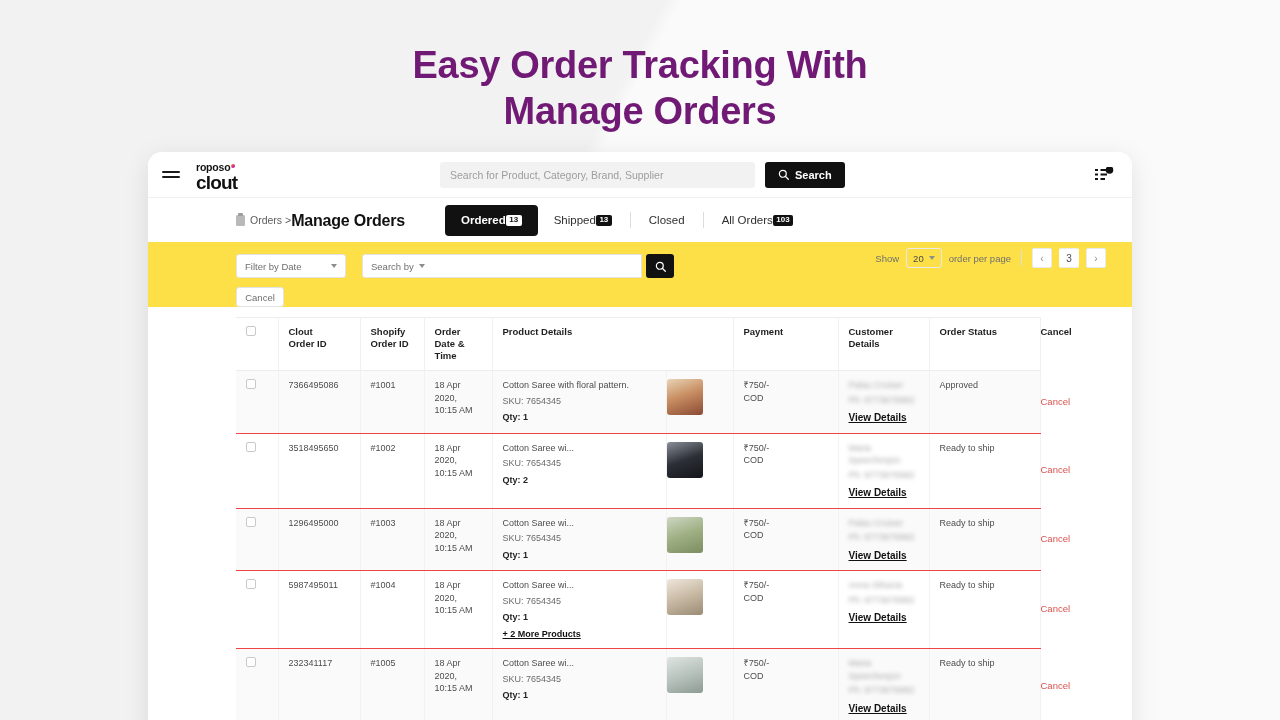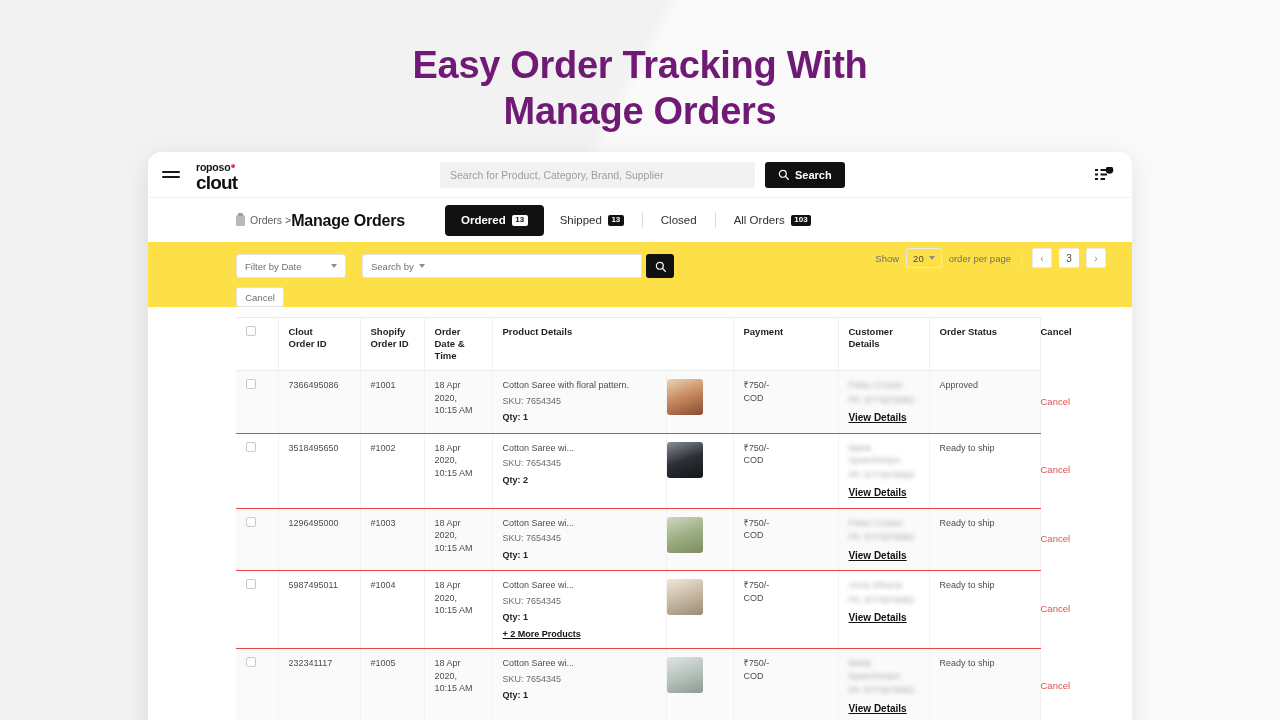--- a/index.html
+++ b/index.html
@@ -108,7 +108,7 @@
 
   .tabs { display: flex; align-items: center; margin-left: 40px; height: 45px; }
   .tab {
-    display: flex; align-items: center; gap: 6px;
+    display: flex; align-items: center; 
     font-size: 11.5px; color: #2f2f2f; cursor: pointer;
     padding: 0 16px; height: 31px;
     border-radius: 4px;

